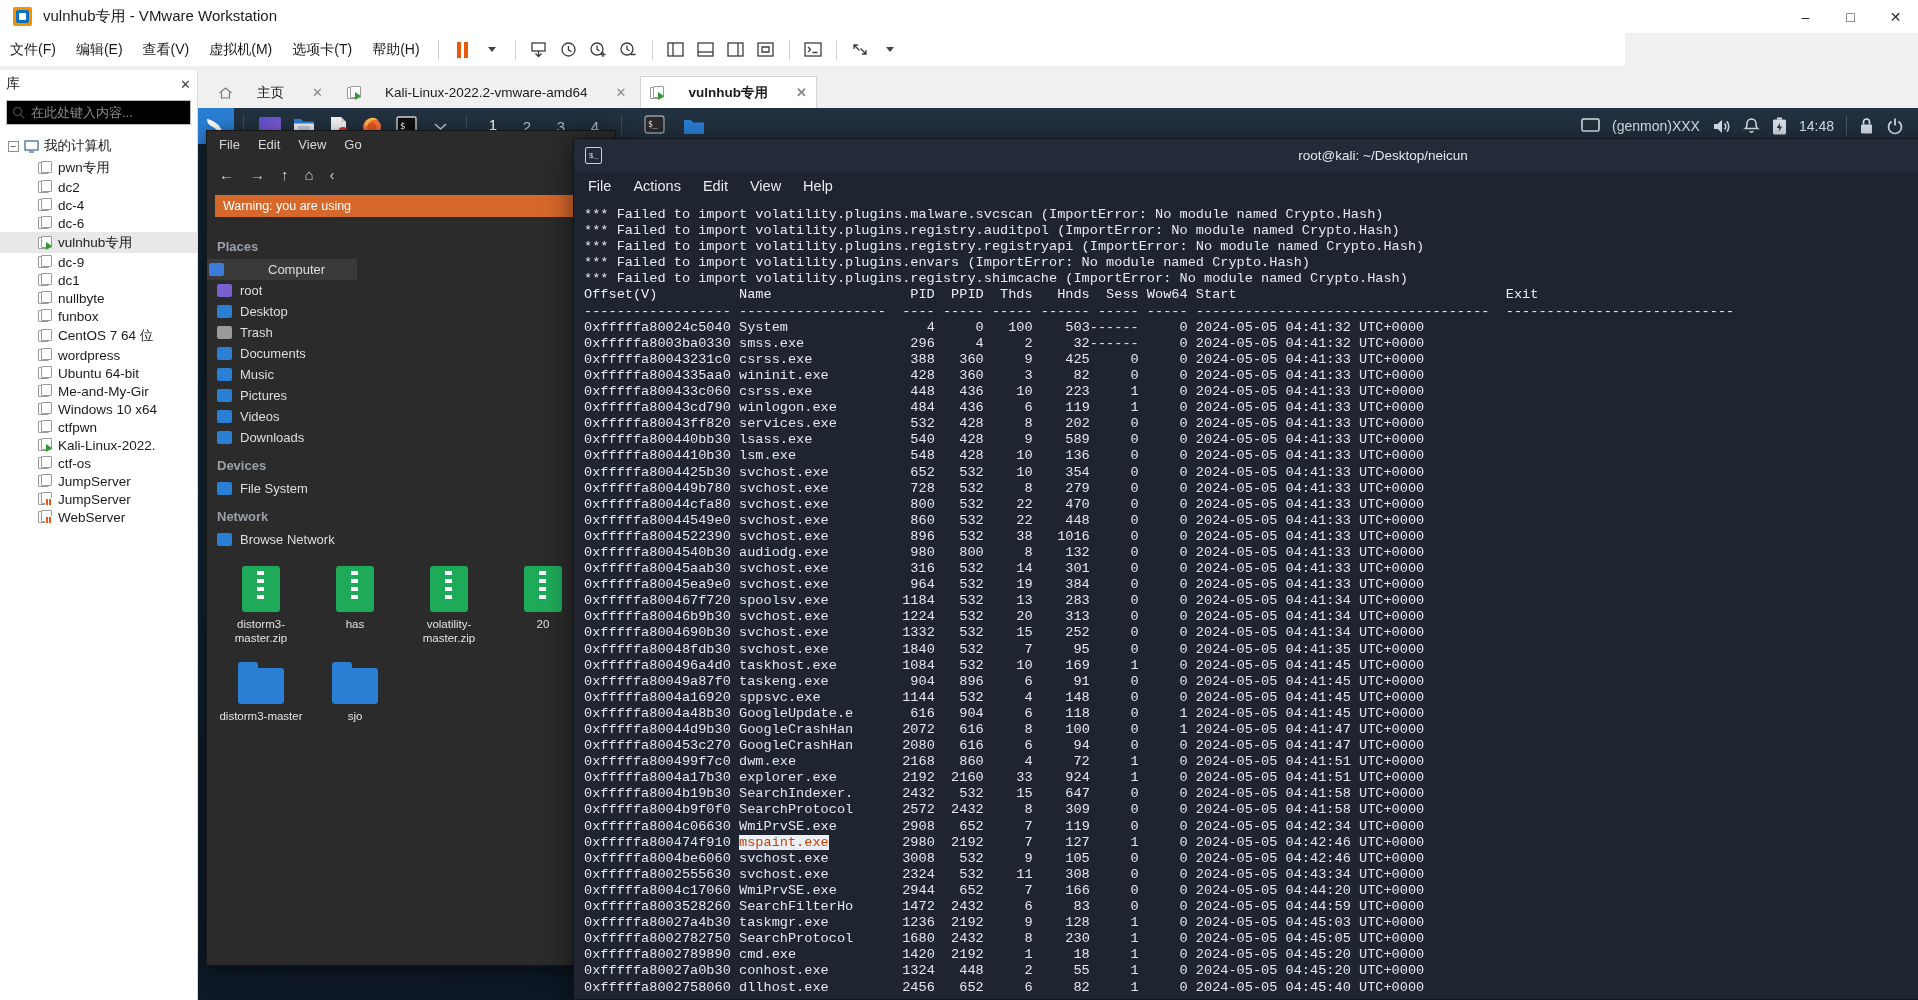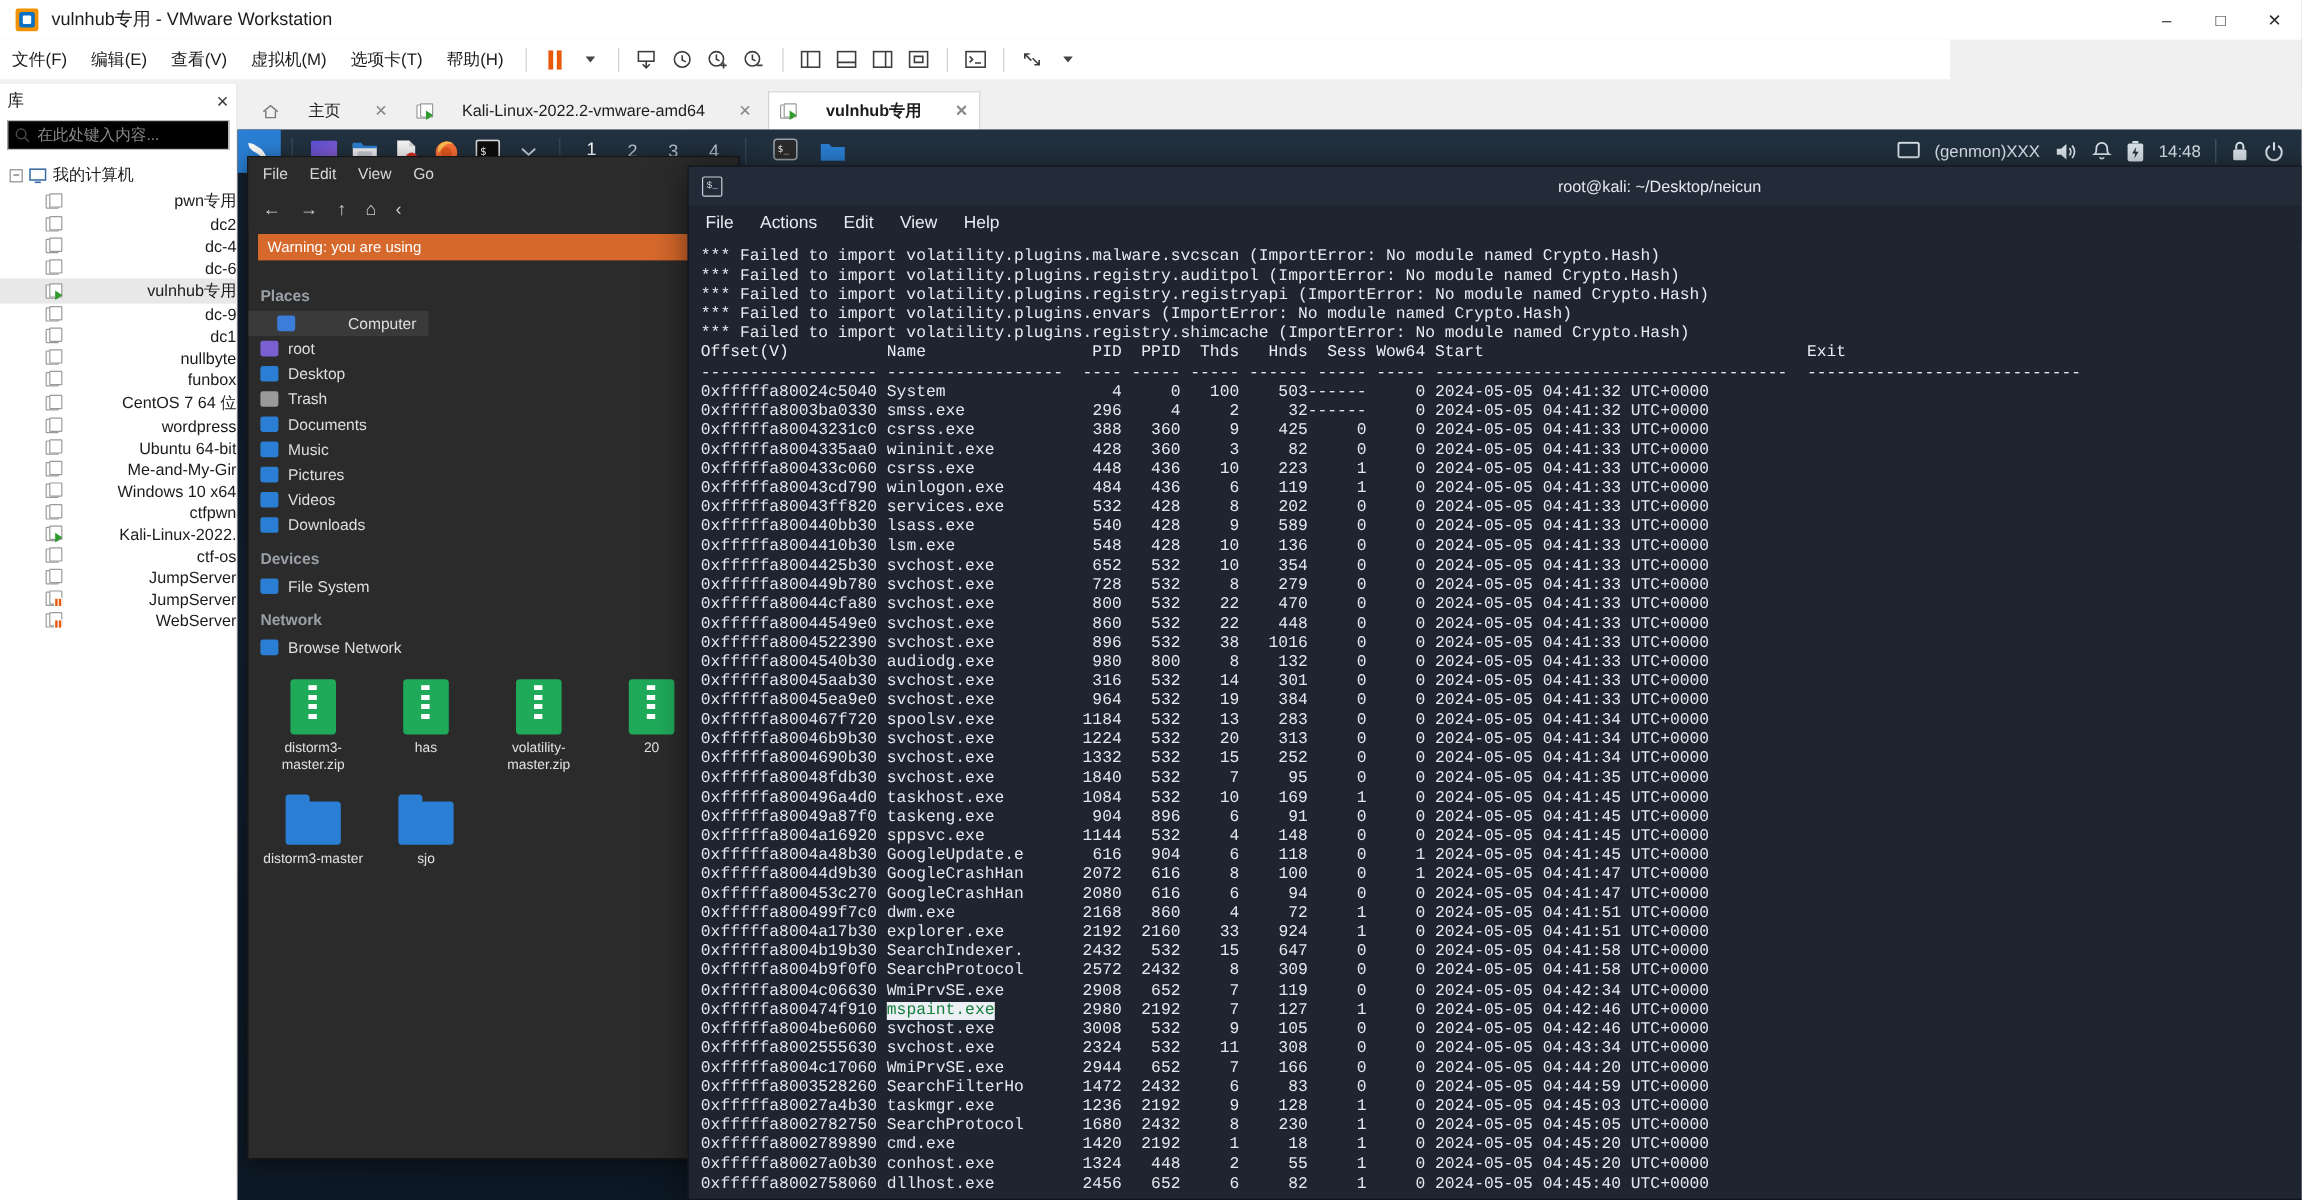--- a/index.html
+++ b/index.html
@@ -65,7 +65,7 @@
   .tree-exp { width:11px;height:11px;border:1px solid #8d8d8d;display:flex;align-items:center;justify-content:center;
               font-size:10px;line-height:9px;color:#333;background:#fff;}
   .tree-item { display:flex; align-items:center; gap:6px; padding: 1.5px 0 1.5px 38px; white-space:nowrap;
-               overflow:hidden;justify-content:space-between; }
+               overflow:hidden; }
   .tree-item.sel { background:#e8e8e8; }
   .vm-ico { width:14px; height:14px; position:relative; flex:none;}
   .vm-ico .b { position:absolute; left:0; top:1px; width:11px;height:12px;border:1.4px solid #9a9a9a;border-radius:1px; background:#fff;}

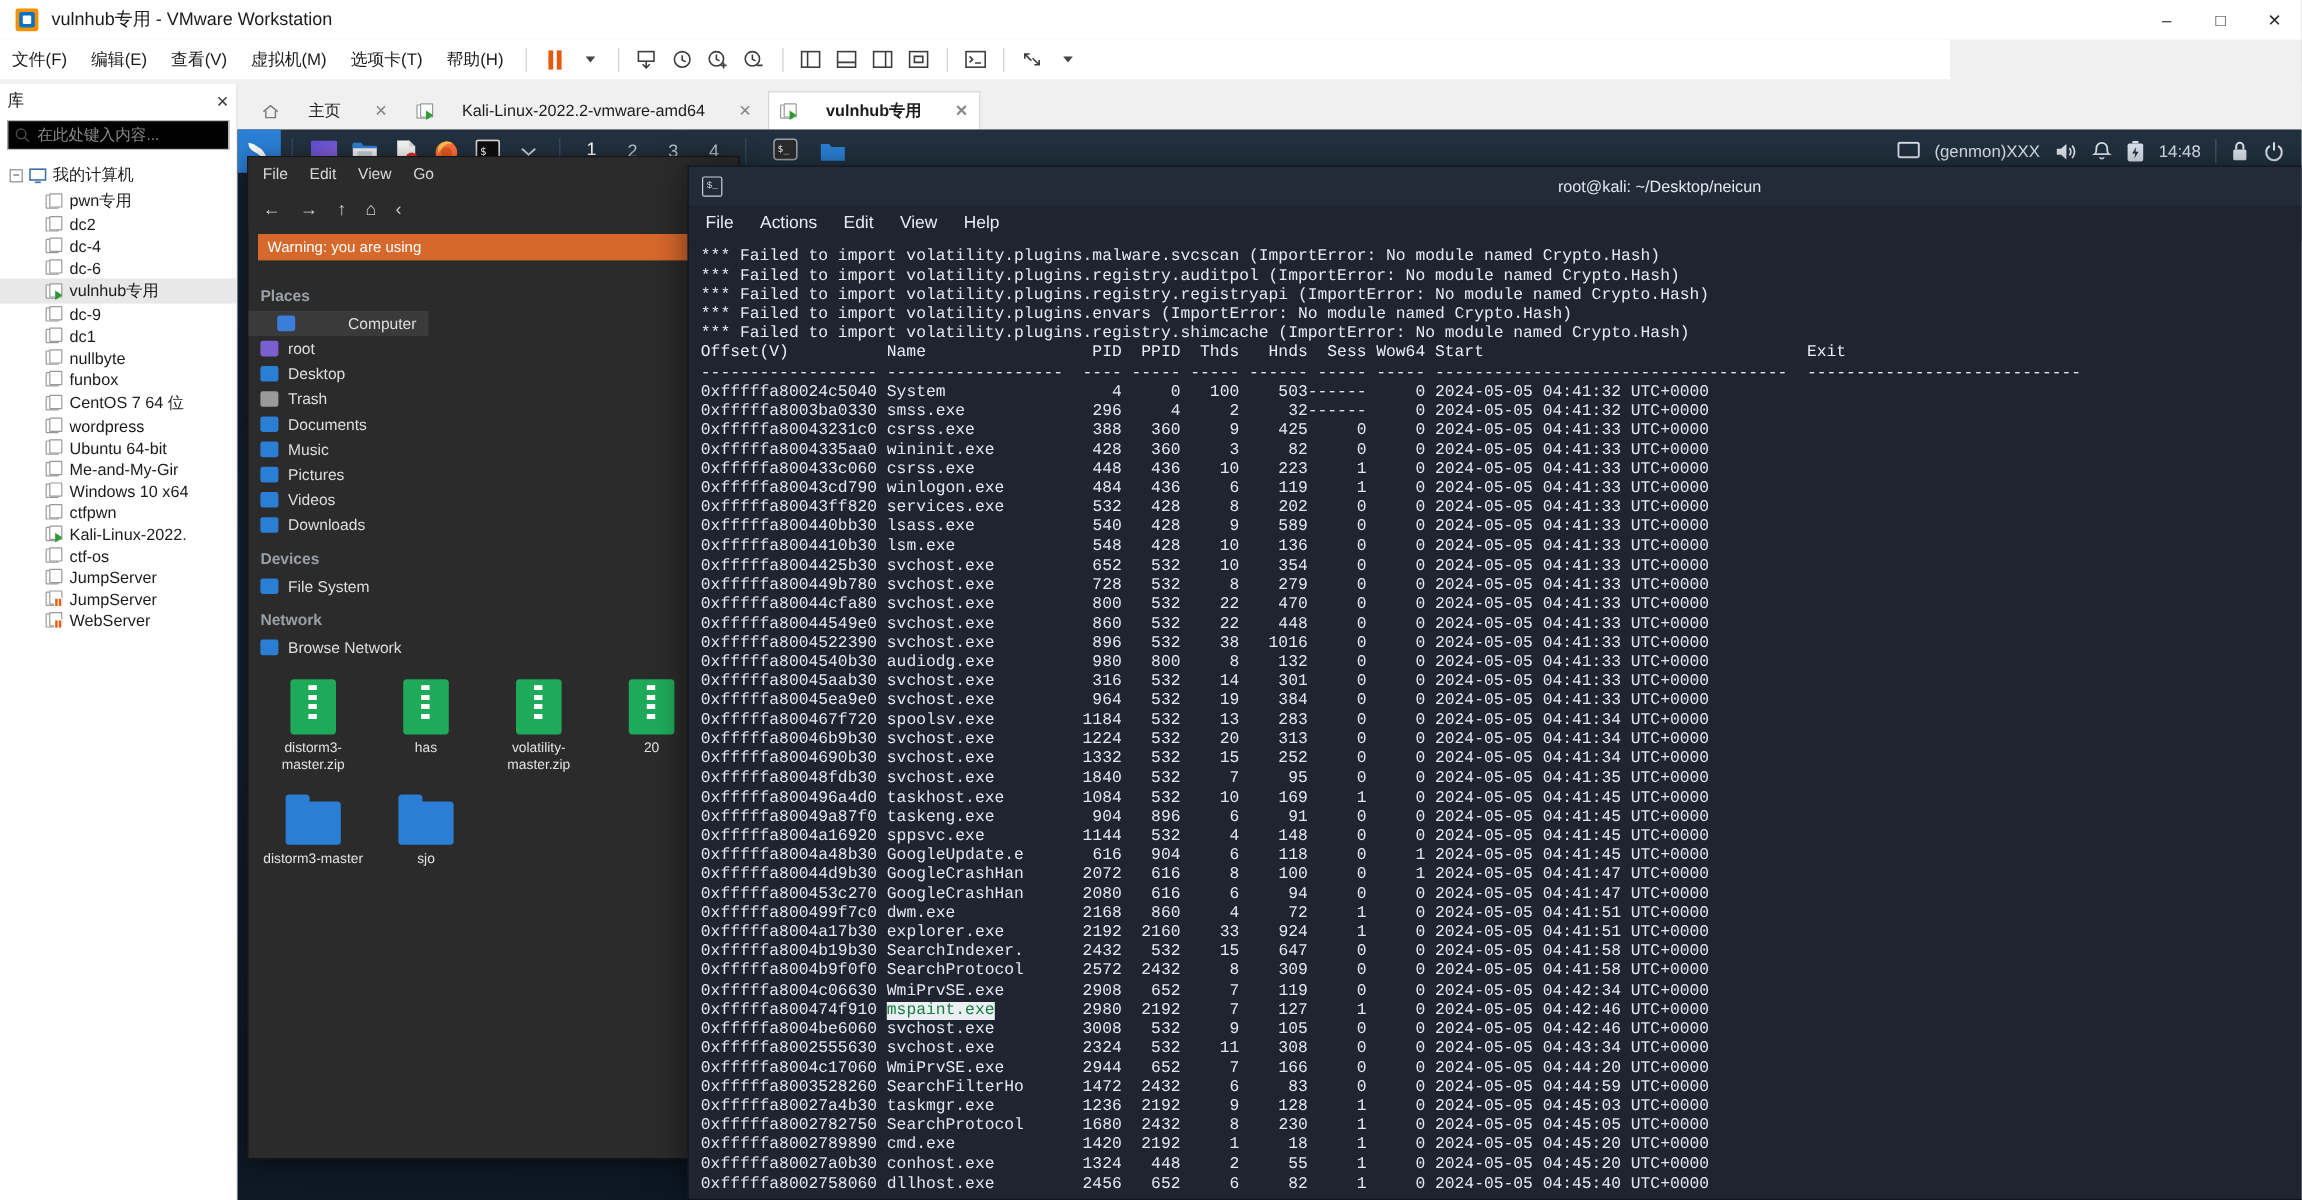--- a/index.html
+++ b/index.html
@@ -139,7 +139,7 @@
   .fm-side { width:150px; padding:8px 0 0 10px; font-size:13px; }
   .fm-side .grp { color:#9aa0a6; font-size:13px; margin:10px 0 5px 0; font-weight:bold;}
   .fm-side .row { display:flex; align-items:center; gap:8px; padding:3px 0; color:#dedede;}
-  .fm-side .row.sel { background:#3a3a3a; margin-left:-10px; padding-left:24px;gap:44px;}
+  .fm-side .row.sel { background:#3a3a3a; margin-left:-10px; padding-left:2px;gap:44px;}
   .fm-main { flex:1; padding:10px; display:flex; flex-wrap:wrap; align-content:flex-start; gap:6px;}
   .fm-file { width:88px; text-align:center; font-size:11.5px; color:#e2e2e2; line-height:1.25;}
   .fm-file .ic { height:52px; display:flex; align-items:flex-end; justify-content:center; margin-bottom:5px;}

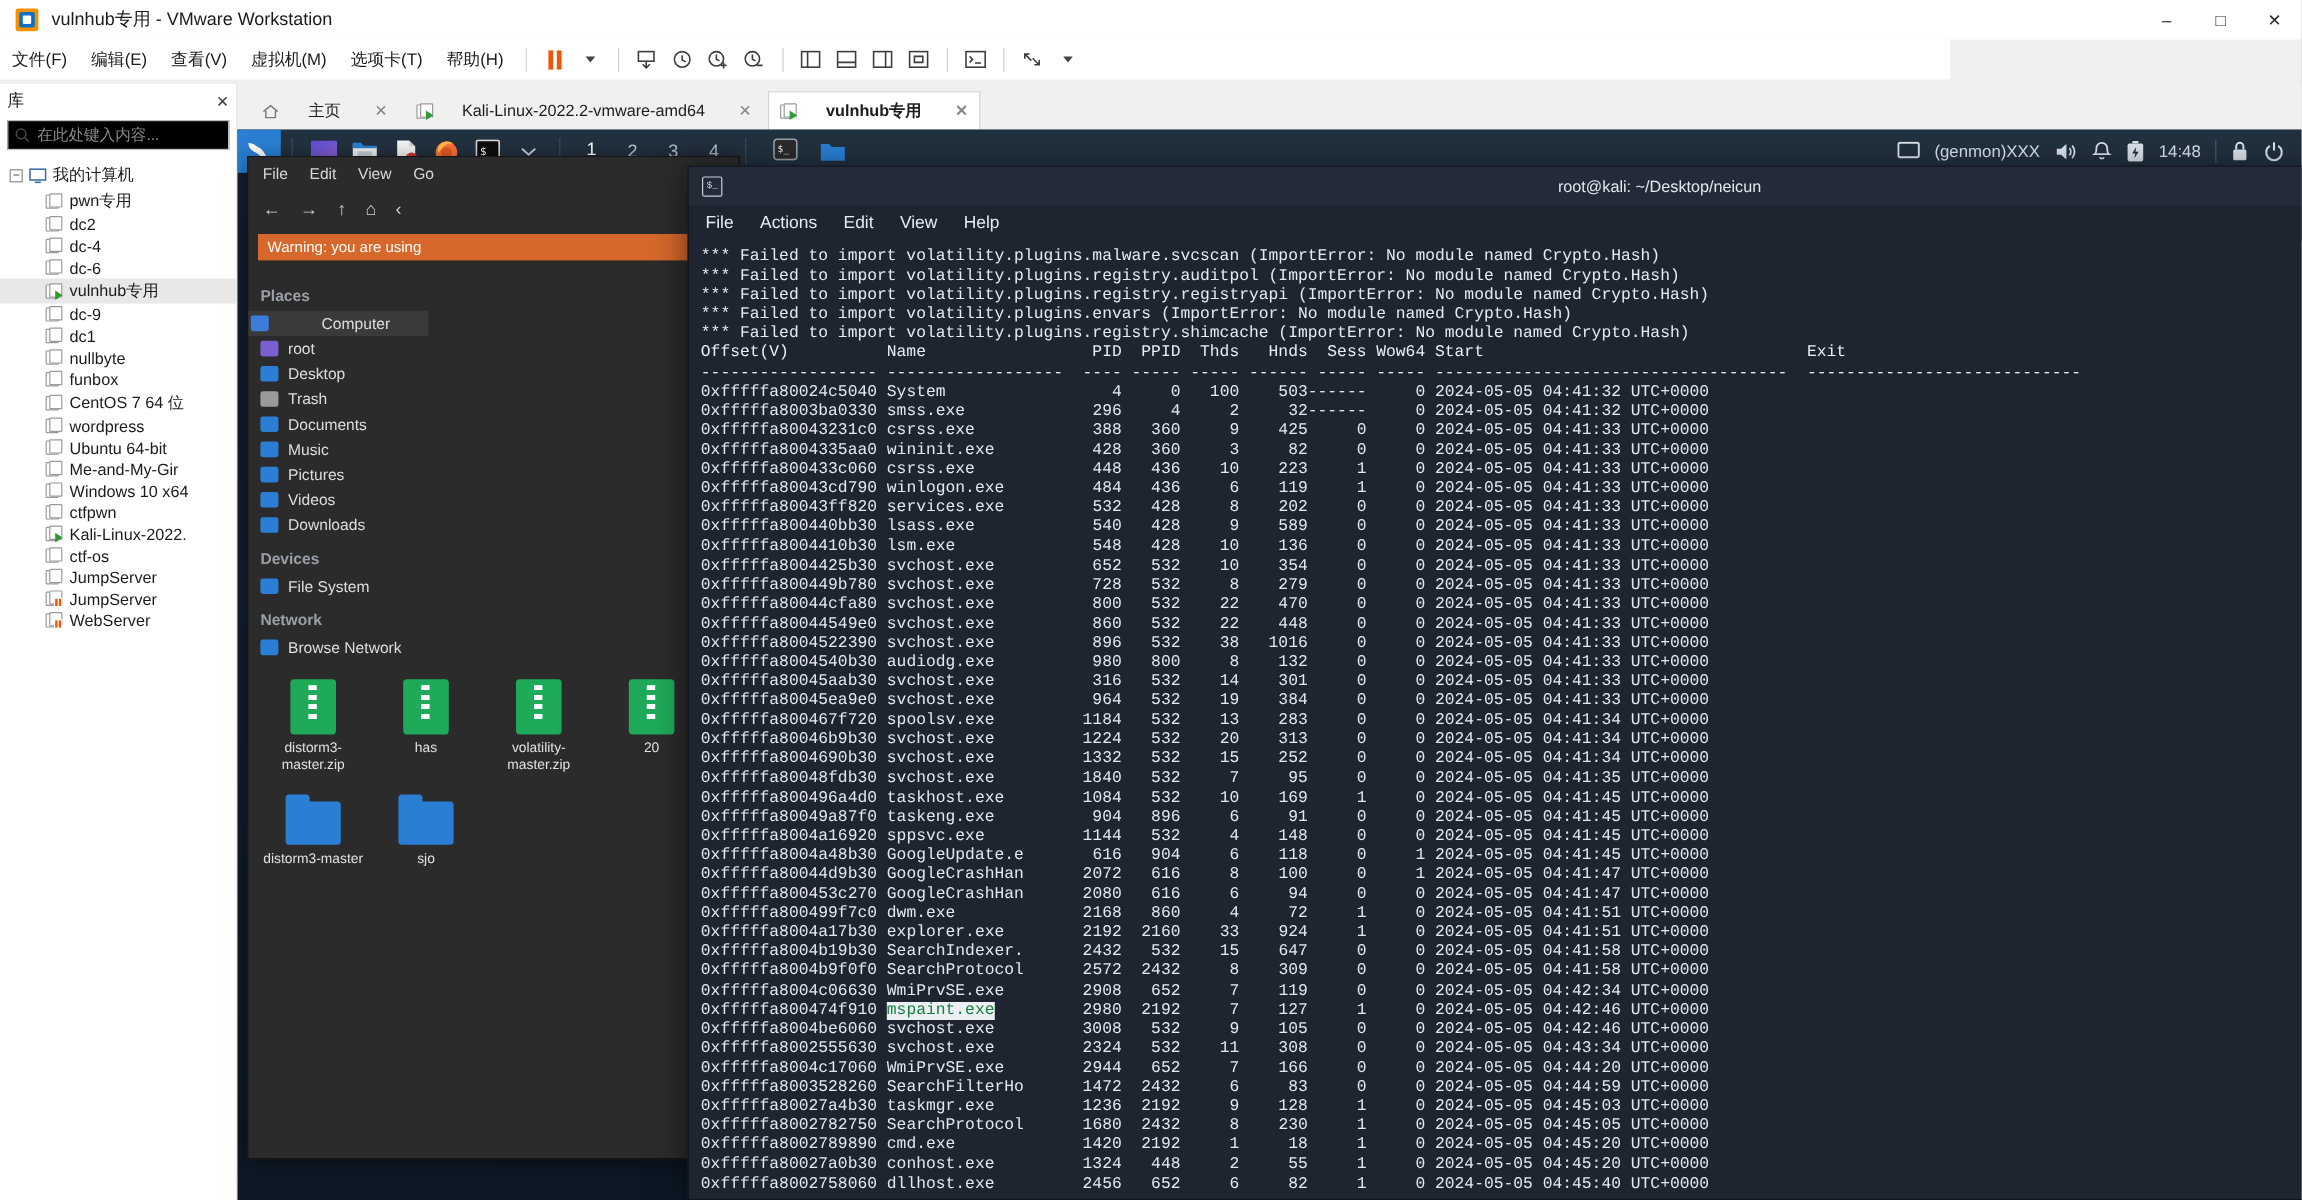--- a/index.html
+++ b/index.html
@@ -169,7 +169,7 @@
   .term-body .err { color:#e6ebf2; }
   .hdrline { color:#eaeff5; }
   .rule { color:#eaeff5; }
-  .hl { background:#eceff3; color:#15803d; }
+  .hl { background:#eceff3; color:#c2410c; }
 </style>
 </head>
 <body>

